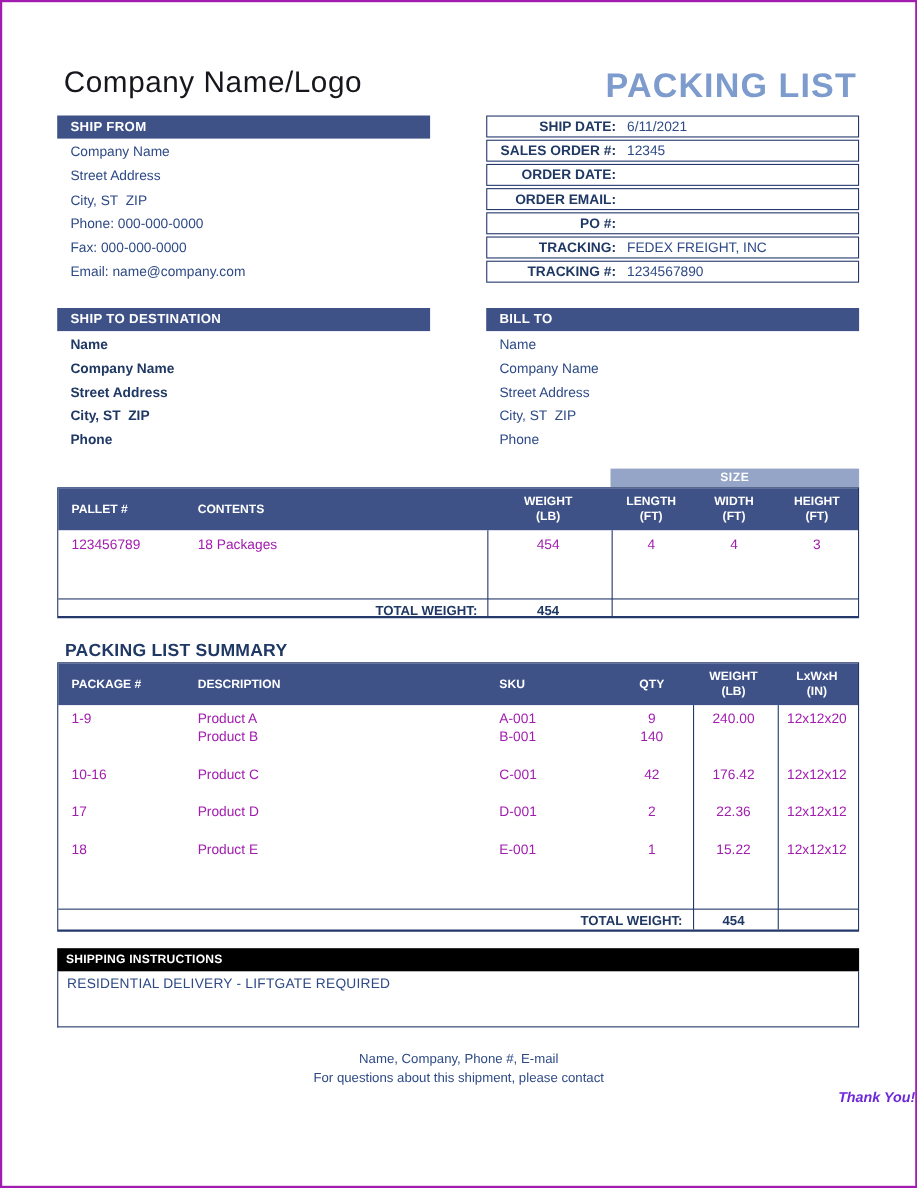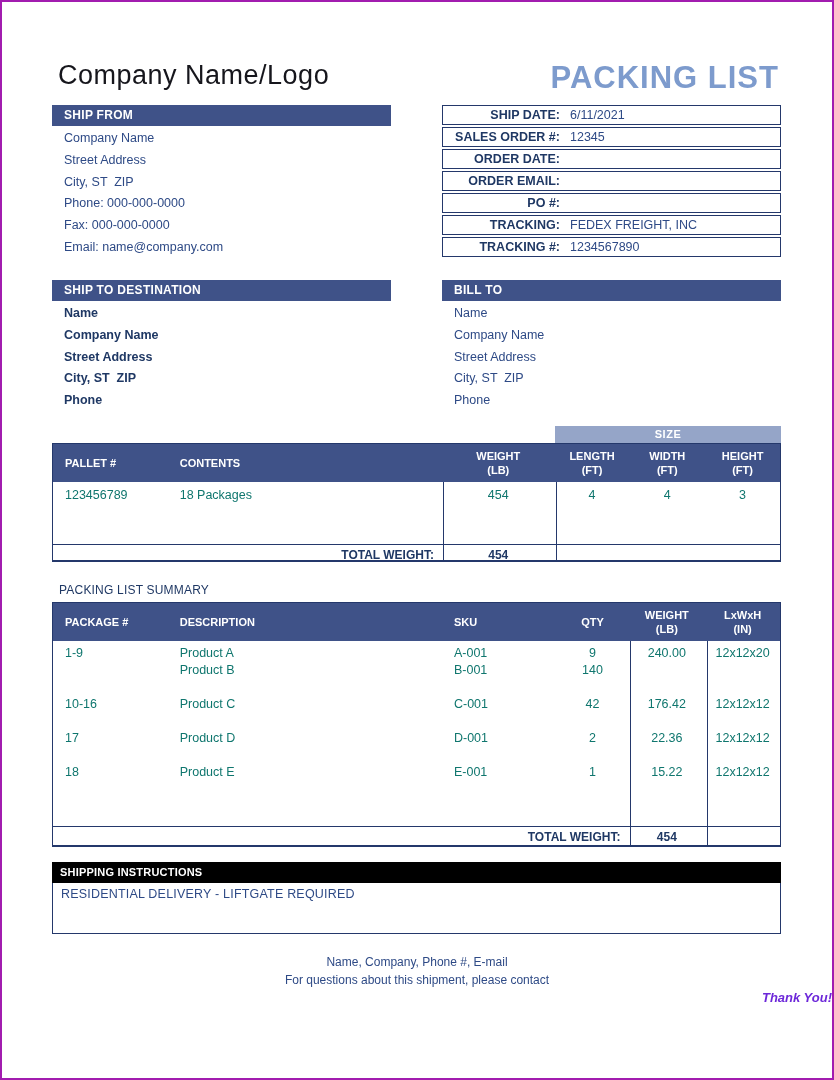--- a/index.html
+++ b/index.html
@@ -28,7 +28,7 @@
   .hcell.left { align-items:flex-start; padding-left:12px; }
   .hcell.center { align-items:center; text-align:center; }
   .vline { position:absolute; top:38px; bottom:0; width:1px; background:#24386b; }
-  .cell { font-size:12.5px; color:#0f766e; }
+  .cell { font-size:12.5px; color:#a21caf; }
   
   .size-bar { position:absolute; left:553px; top:424px; width:226px; height:17px; background:#95a5c8; color:#ffffff; font-size:11px; font-weight:bold; text-align:center; line-height:17px; letter-spacing:0.5px; }
   .pallet-tbl { top:441px; height:119px; }

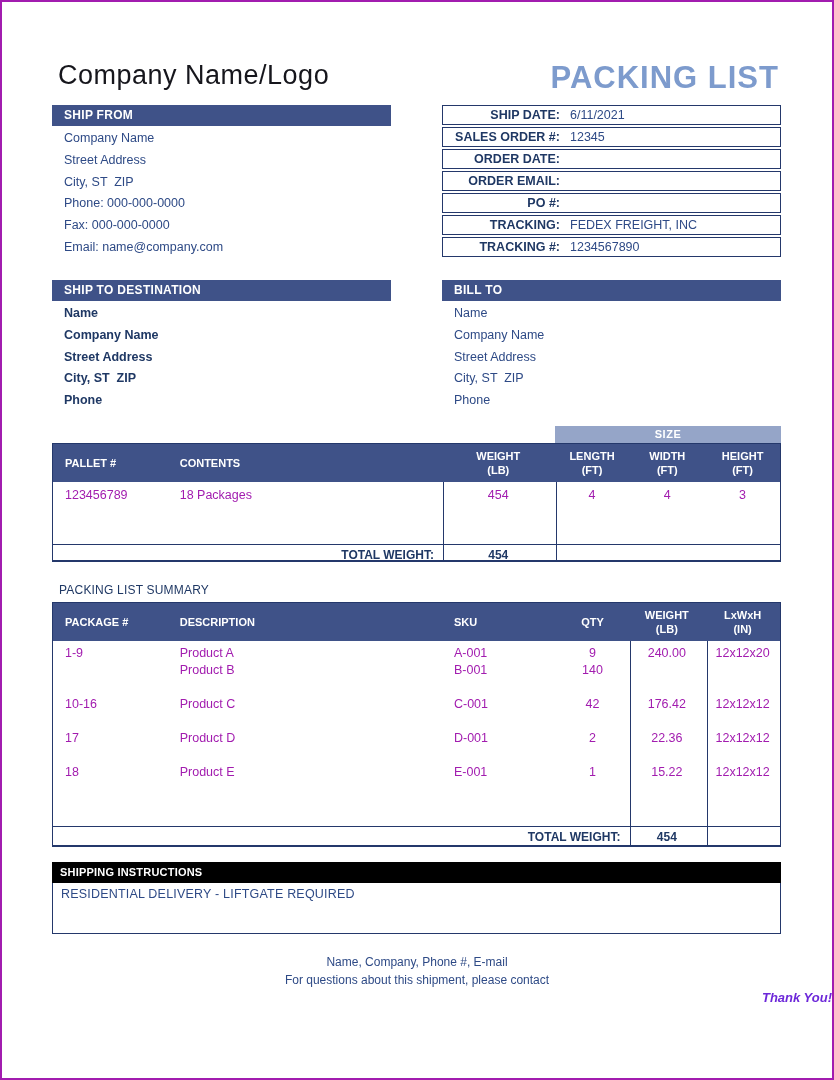--- a/index.html
+++ b/index.html
@@ -43,7 +43,7 @@
   .total-label { font-weight:bold; color:#1f3864; text-align:right; padding-right:8px; }
   .total-val { font-weight:bold; color:#1f3864; text-align:center; }
   
-  .summary-title { position:absolute; left:57px; top:581px; font-size:12px; font-weight:normal; color:#1f3864; letter-spacing:0.2px; }
+  .summary-title { position:absolute; left:57px; top:581px; font-size:16px; font-weight:bold; color:#1f3864; letter-spacing:0.2px; }
   .sum-tbl { top:600px; height:245px; }
   .sbody { position:relative; height:185px; }
   .srow { display:flex; line-height:17px; }

